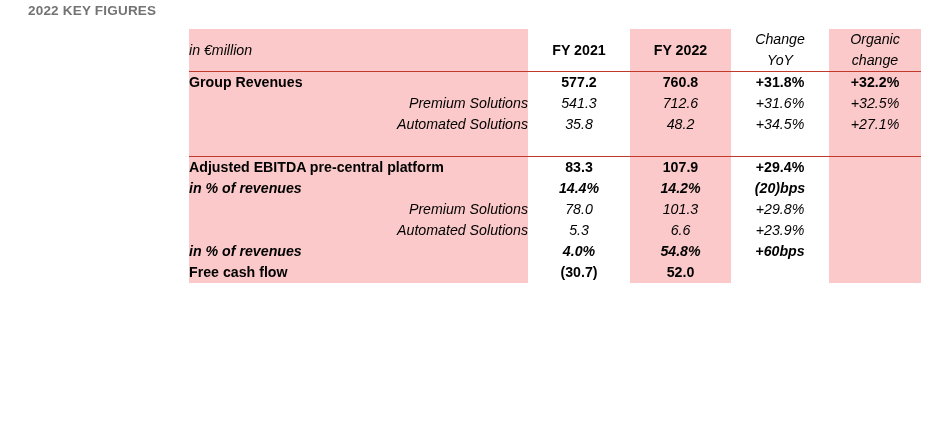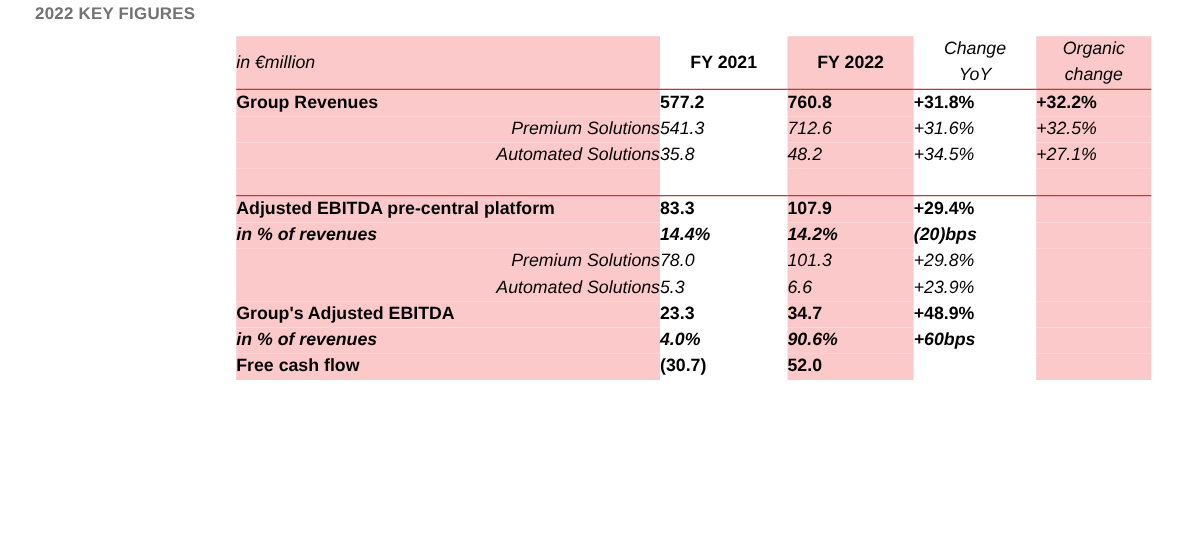--- a/index.html
+++ b/index.html
@@ -58,7 +58,7 @@
   #fin-table td.col-pink,
   #fin-table th.col-pink { background: #fbc9c9; }
 
-  .num { text-align: left; }
+  .num { text-align: center; }
   .lbl { text-align: left;  padding-left: 11px; }
   .lbl-indent { text-align: right; padding-right: 11px; font-style: italic; }
 

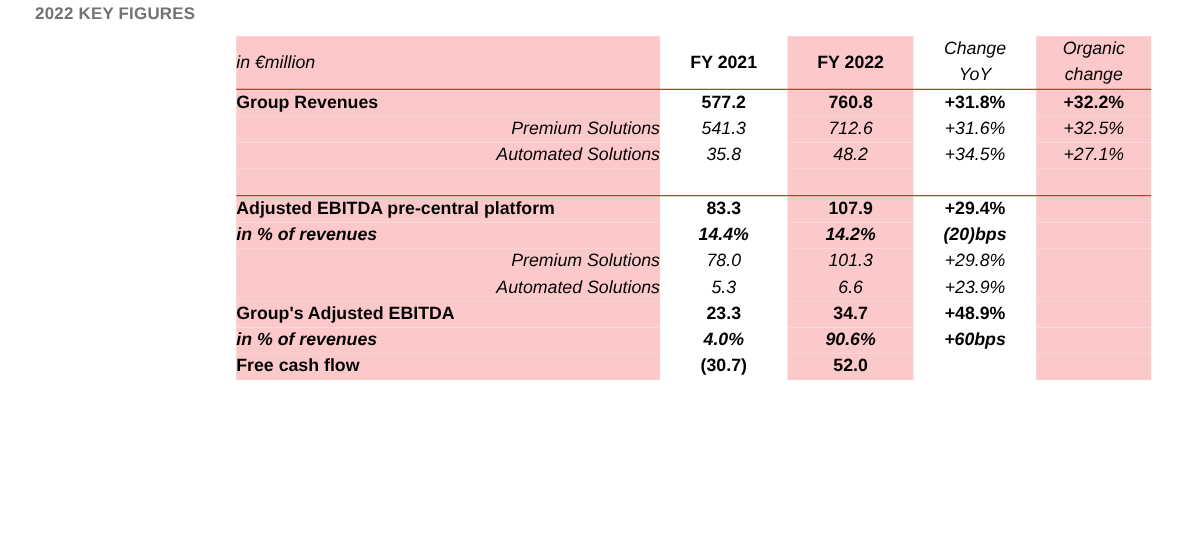--- a/index.html
+++ b/index.html
@@ -186,13 +186,6 @@
         <td class="col-pink num ital"></td>
       </tr>
       <tr>
-        <td class="col-pink lbl redbold">Group's Adjusted EBITDA</td>
-        <td class="col-white num bold">23.3</td>
-        <td class="col-pink num bold">34.7</td>
-        <td class="col-white num bold">+48.9%</td>
-        <td class="col-pink num bold"></td>
-      </tr>
-      <tr>
         <td class="col-pink lbl rbi">in % of revenues</td>
         <td class="col-white num bold ital">4.0%</td>
         <td class="col-pink num bold ital">90.6%</td>

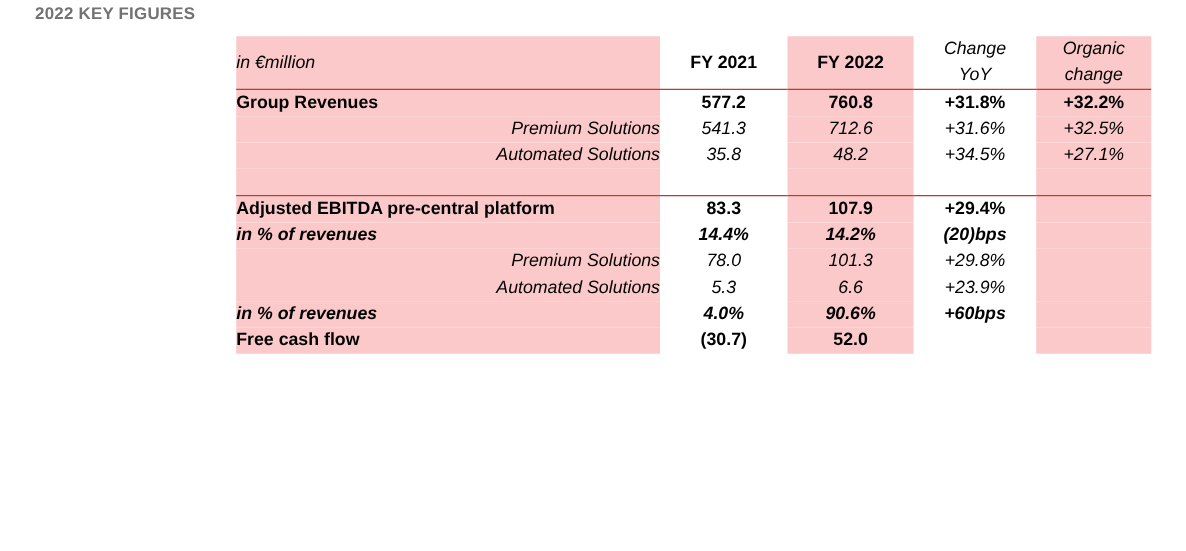--- a/index.html
+++ b/index.html
@@ -188,7 +188,7 @@
       <tr>
         <td class="col-pink lbl rbi">in % of revenues</td>
         <td class="col-white num bold ital">4.0%</td>
-        <td class="col-pink num bold ital">90.6%</td>
+        <td class="col-pink num bold ital">54.8%</td>
         <td class="col-white num bold ital">+60bps</td>
         <td class="col-pink num bold ital"></td>
       </tr>

